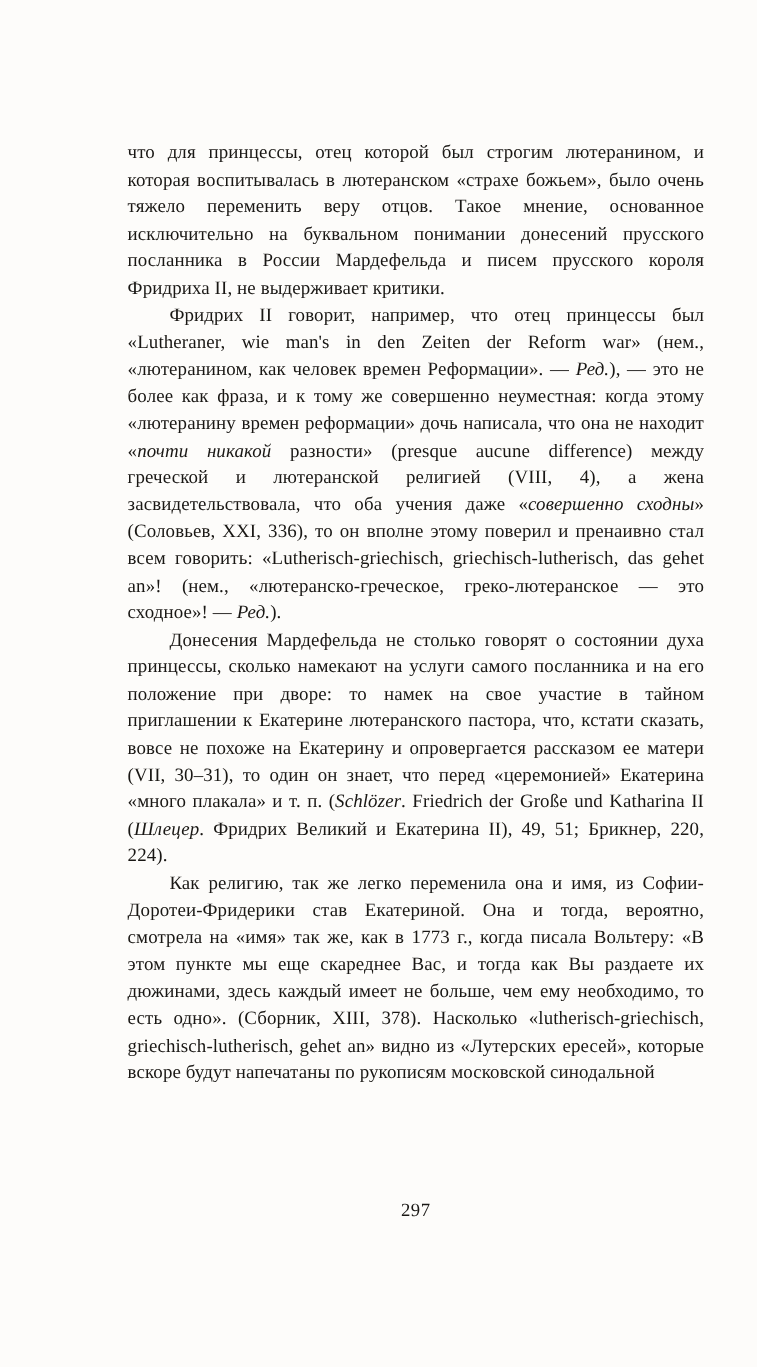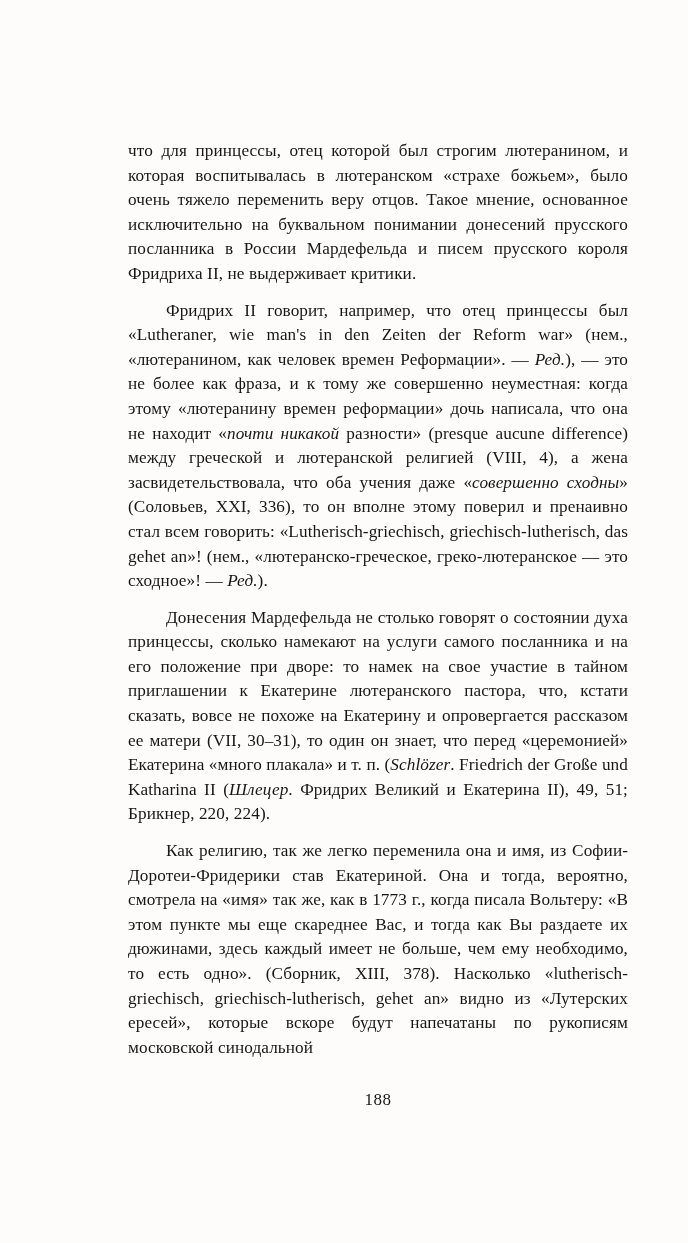--- a/index.html
+++ b/index.html
@@ -32,7 +32,7 @@
     letter-spacing: 0.1px;
   }
   .para {
-    margin: 12px;
+    margin: 0;
     padding: 0;
   }
   .para.indent {

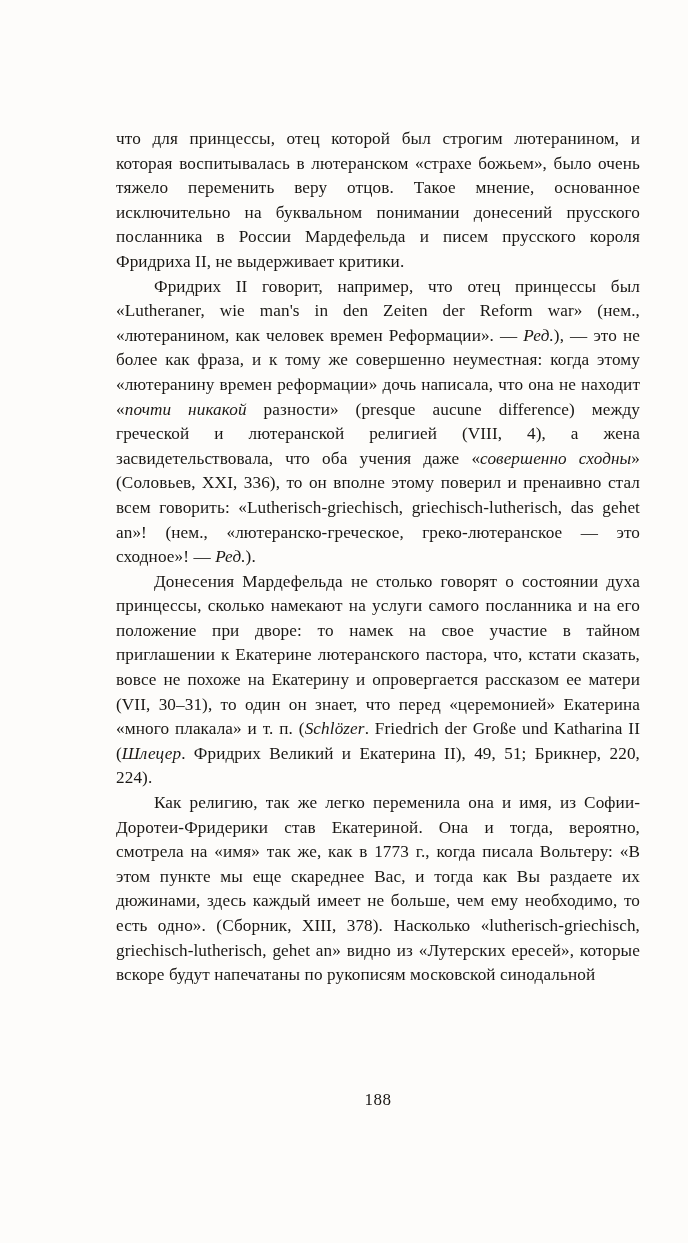--- a/index.html
+++ b/index.html
@@ -60,7 +60,7 @@
       <p class="para indent"><span>Донесения Мардефельда не столько говорят о состоянии духа принцессы, сколько намекают на услуги самого посланника и на его положение при дворе: то намек на свое участие в тайном приглашении к Екатерине лютеранского пастора, что, кстати сказать, вовсе не похоже на Екатерину и опровергается рассказом ее матери (VII, 30–31), то один он знает, что перед «церемонией» Екатерина «много плакала» и т. п. (</span><em>Schlözer</em><span>. Friedrich der Große und Katharina II (</span><em>Шлецер</em><span>. Фридрих Великий и Екатерина II), 49, 51; Брикнер, 220, 224).</span></p>
       <p class="para indent"><span>Как религию, так же легко переменила она и имя, из Софии-Доротеи-Фридерики став Екатериной. Она и тогда, вероятно, смотрела на «имя» так же, как в 1773 г., когда писала Вольтеру: «В этом пункте мы еще скареднее Вас, и тогда как Вы раздаете их дюжинами, здесь каждый имеет не больше, чем ему необходимо, то есть одно». (Сборник, XIII, 378). Насколько «lutherisch-griechisch, griechisch-lutherisch, gehet an» видно из «Лутерских ересей», которые вскоре будут напечатаны по рукописям московской синодальной</span></p>
     </div>
-  <div class="page-number">188</div>
+  <div class="page-number">297</div>
 </div>
 
 </body></html>

